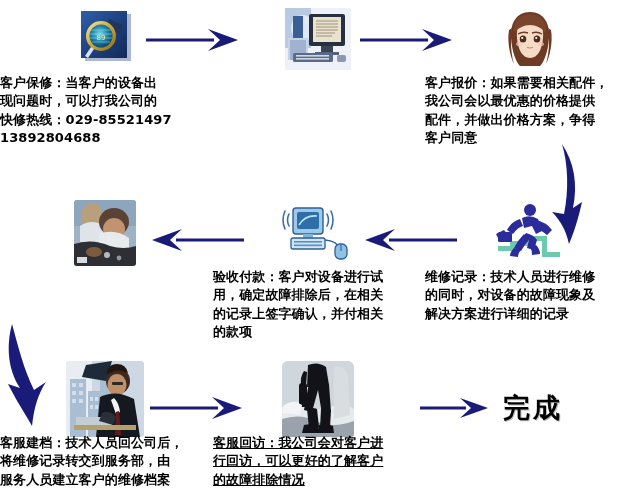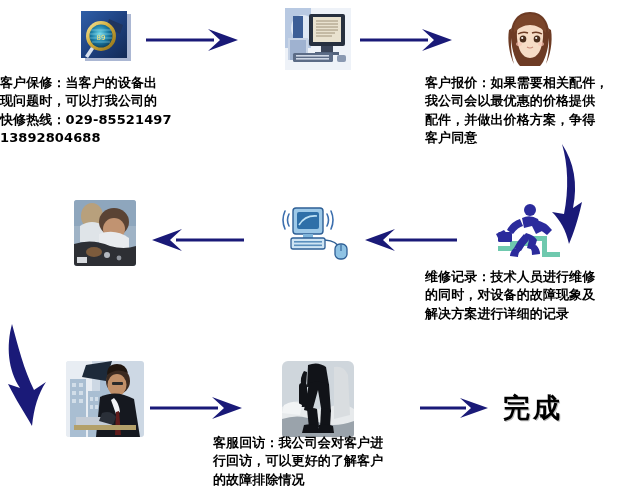--- a/index.html
+++ b/index.html
@@ -236,6 +236,10 @@
         <line x1="60" y1="41" x2="60" y2="47" stroke="#2e5f95" stroke-width="1.1"></line>
       </svg>
     </div>
+    <div class="caption">验收付款：客户对设备进行试
+用，确定故障排除后，在相关
+的记录上签字确认，并付相关
+的款项</div>
   </div>
 
   <div class="arrow" style="left:365px; top:228px;">

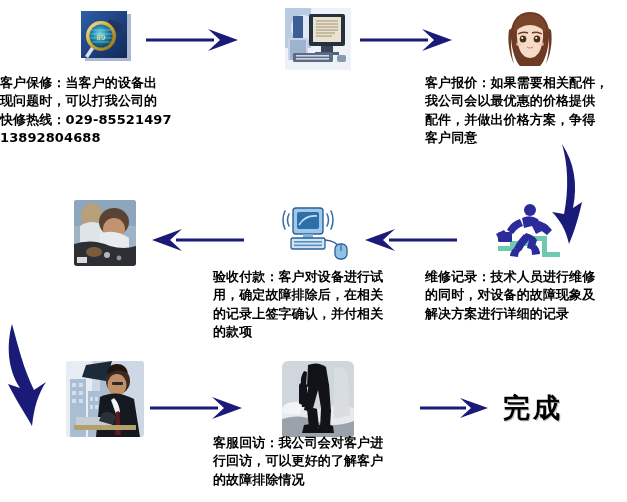--- a/index.html
+++ b/index.html
@@ -321,6 +321,9 @@
         <path d="M36 52 q9 -3 14 4 l-3 8 -14 -4 z" fill="#2a2f38"></path>
       </svg>
     </div>
+    <div class="caption">客服建档：技术人员回公司后，
+将维修记录转交到服务部，由
+服务人员建立客户的维修档案</div>
   </div>
 
   <div class="arrow" style="left:150px; top:396px;">

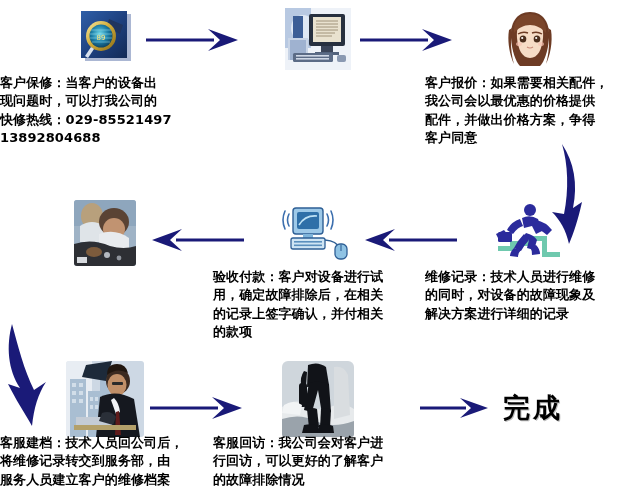--- a/index.html
+++ b/index.html
@@ -333,7 +333,7 @@
     </svg>
   </div>
 
-  <div class="cell" style="left:213px; top:364px;">
+  <div class="cell" style="left:213px; top:364px;text-decoration:underline;">
     <div class="icon-wrap">
       <svg class="ico photo" width="72" height="76" viewBox="0 0 72 76">
         <rect x="0" y="0" width="72" height="76" rx="6" fill="#cfd6dc"></rect>

